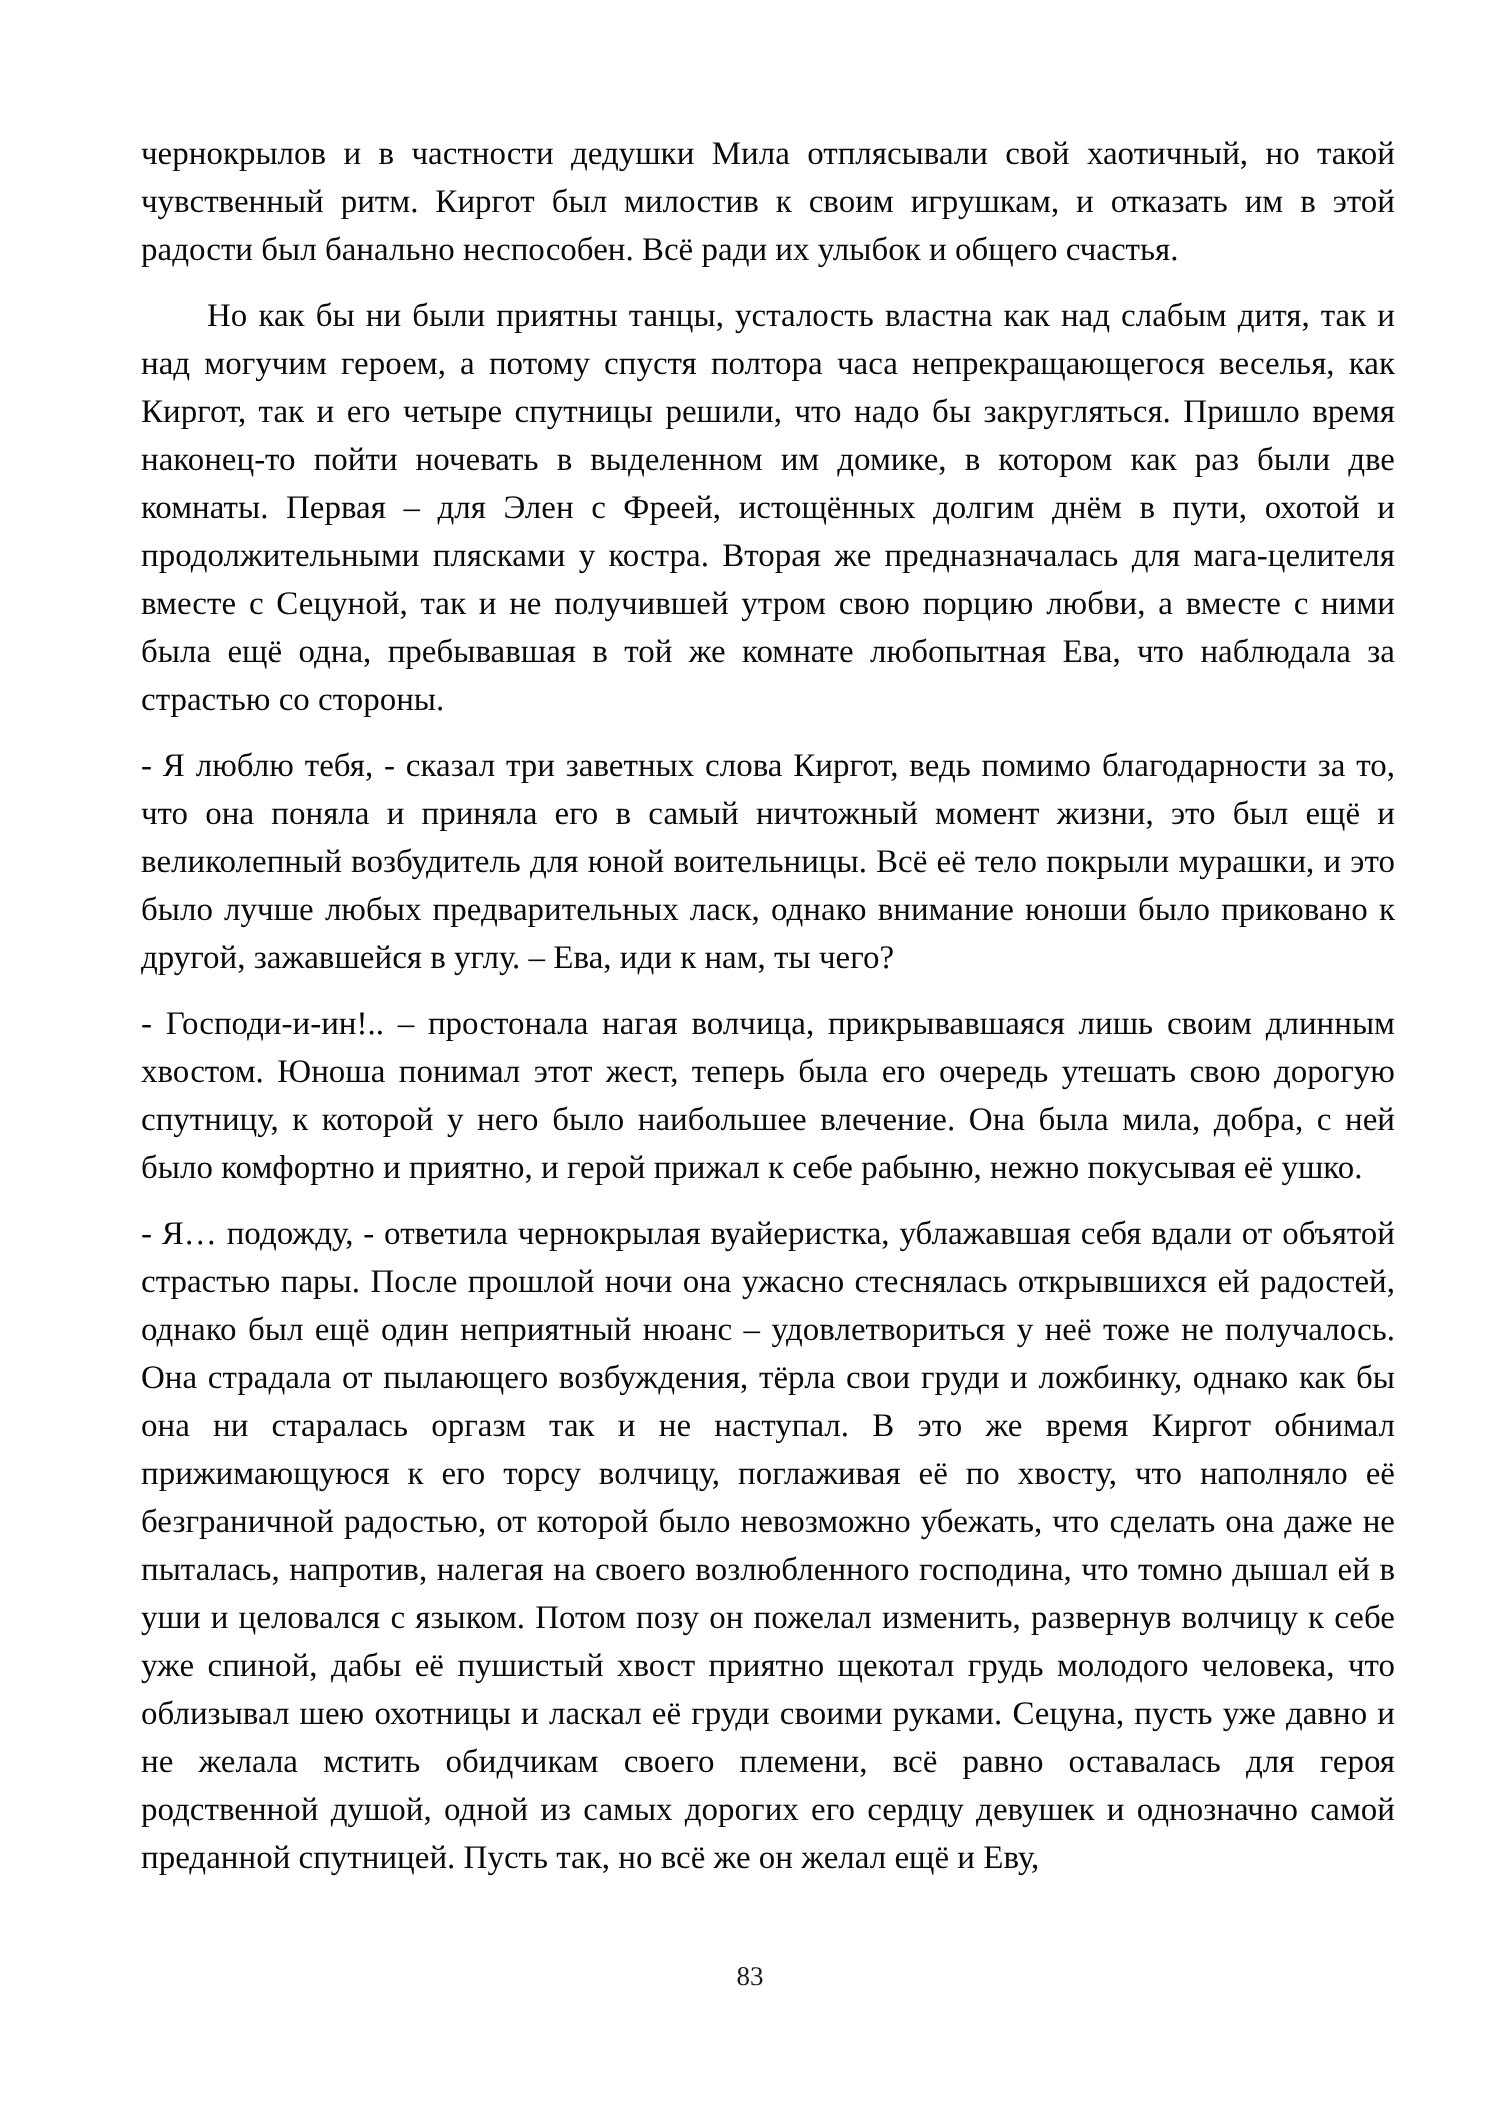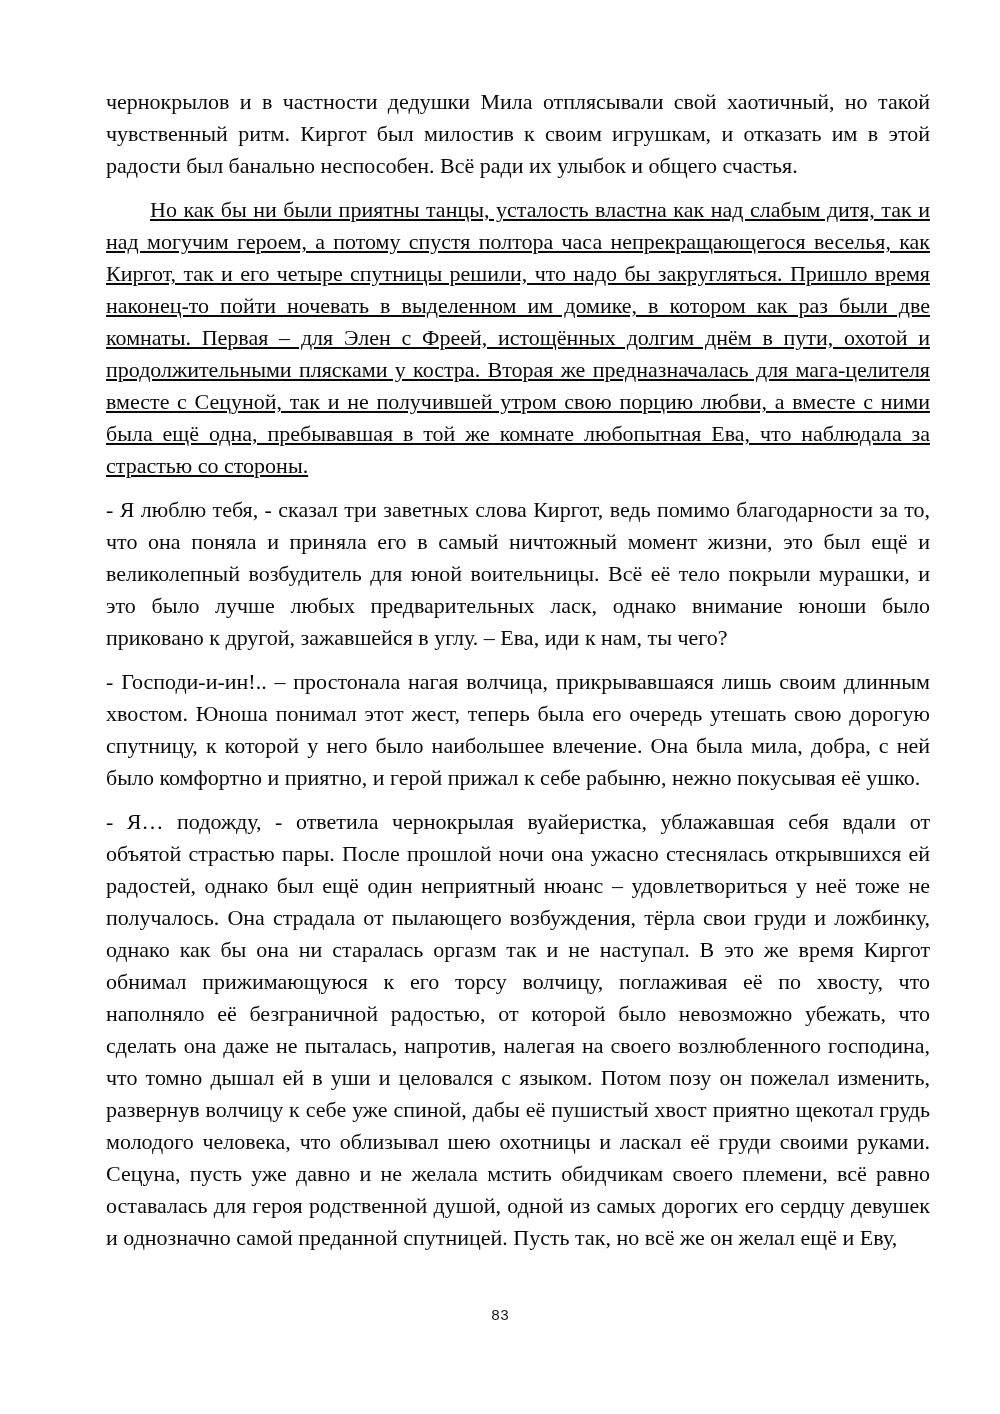--- a/index.html
+++ b/index.html
@@ -26,7 +26,7 @@
     text-align: justify;
   }
   .para {
-    margin: 0 0 12px 12px;
+    margin: 0 0 12px 0;
     padding: 0;
   }
   .para.indent {

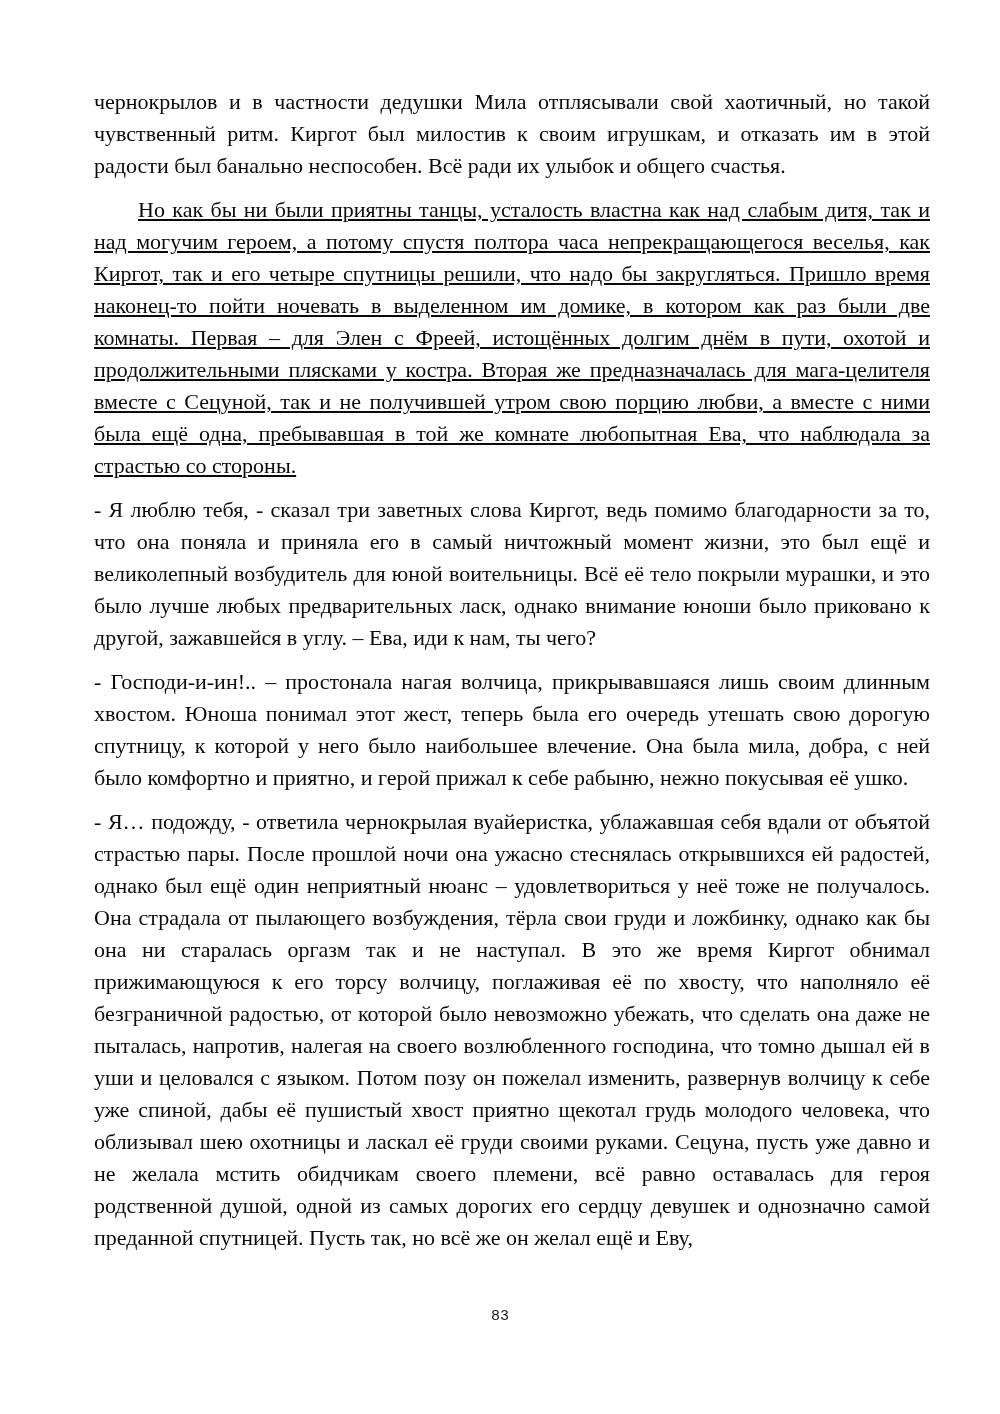--- a/index.html
+++ b/index.html
@@ -31,7 +31,6 @@
   }
   .para.indent {
     text-indent: 44px;
-    text-decoration: underline;
   }
   .page-number {
     position: absolute;

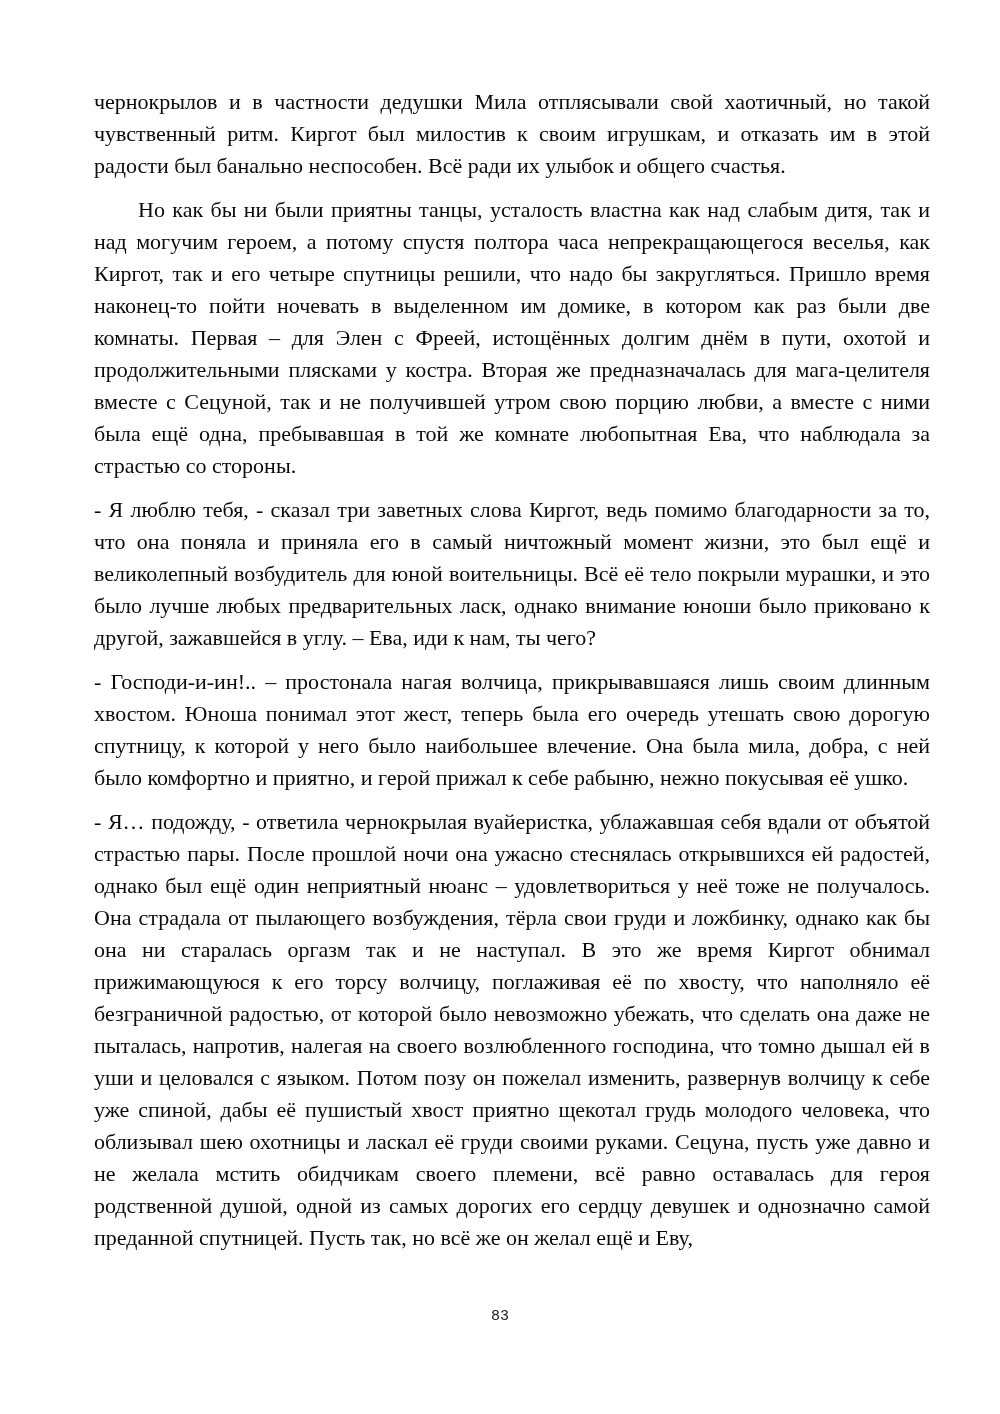--- a/index.html
+++ b/index.html
@@ -38,8 +38,8 @@
     left: 0;
     width: 100%;
     text-align: center;
-    font-family: Liberation Mono, monospace;
-    font-size: 15px;
+    font-family: Liberation Serif, serif;
+    font-size: 18px;
     line-height: 22px;
     color: #1a1a1a;
   }

